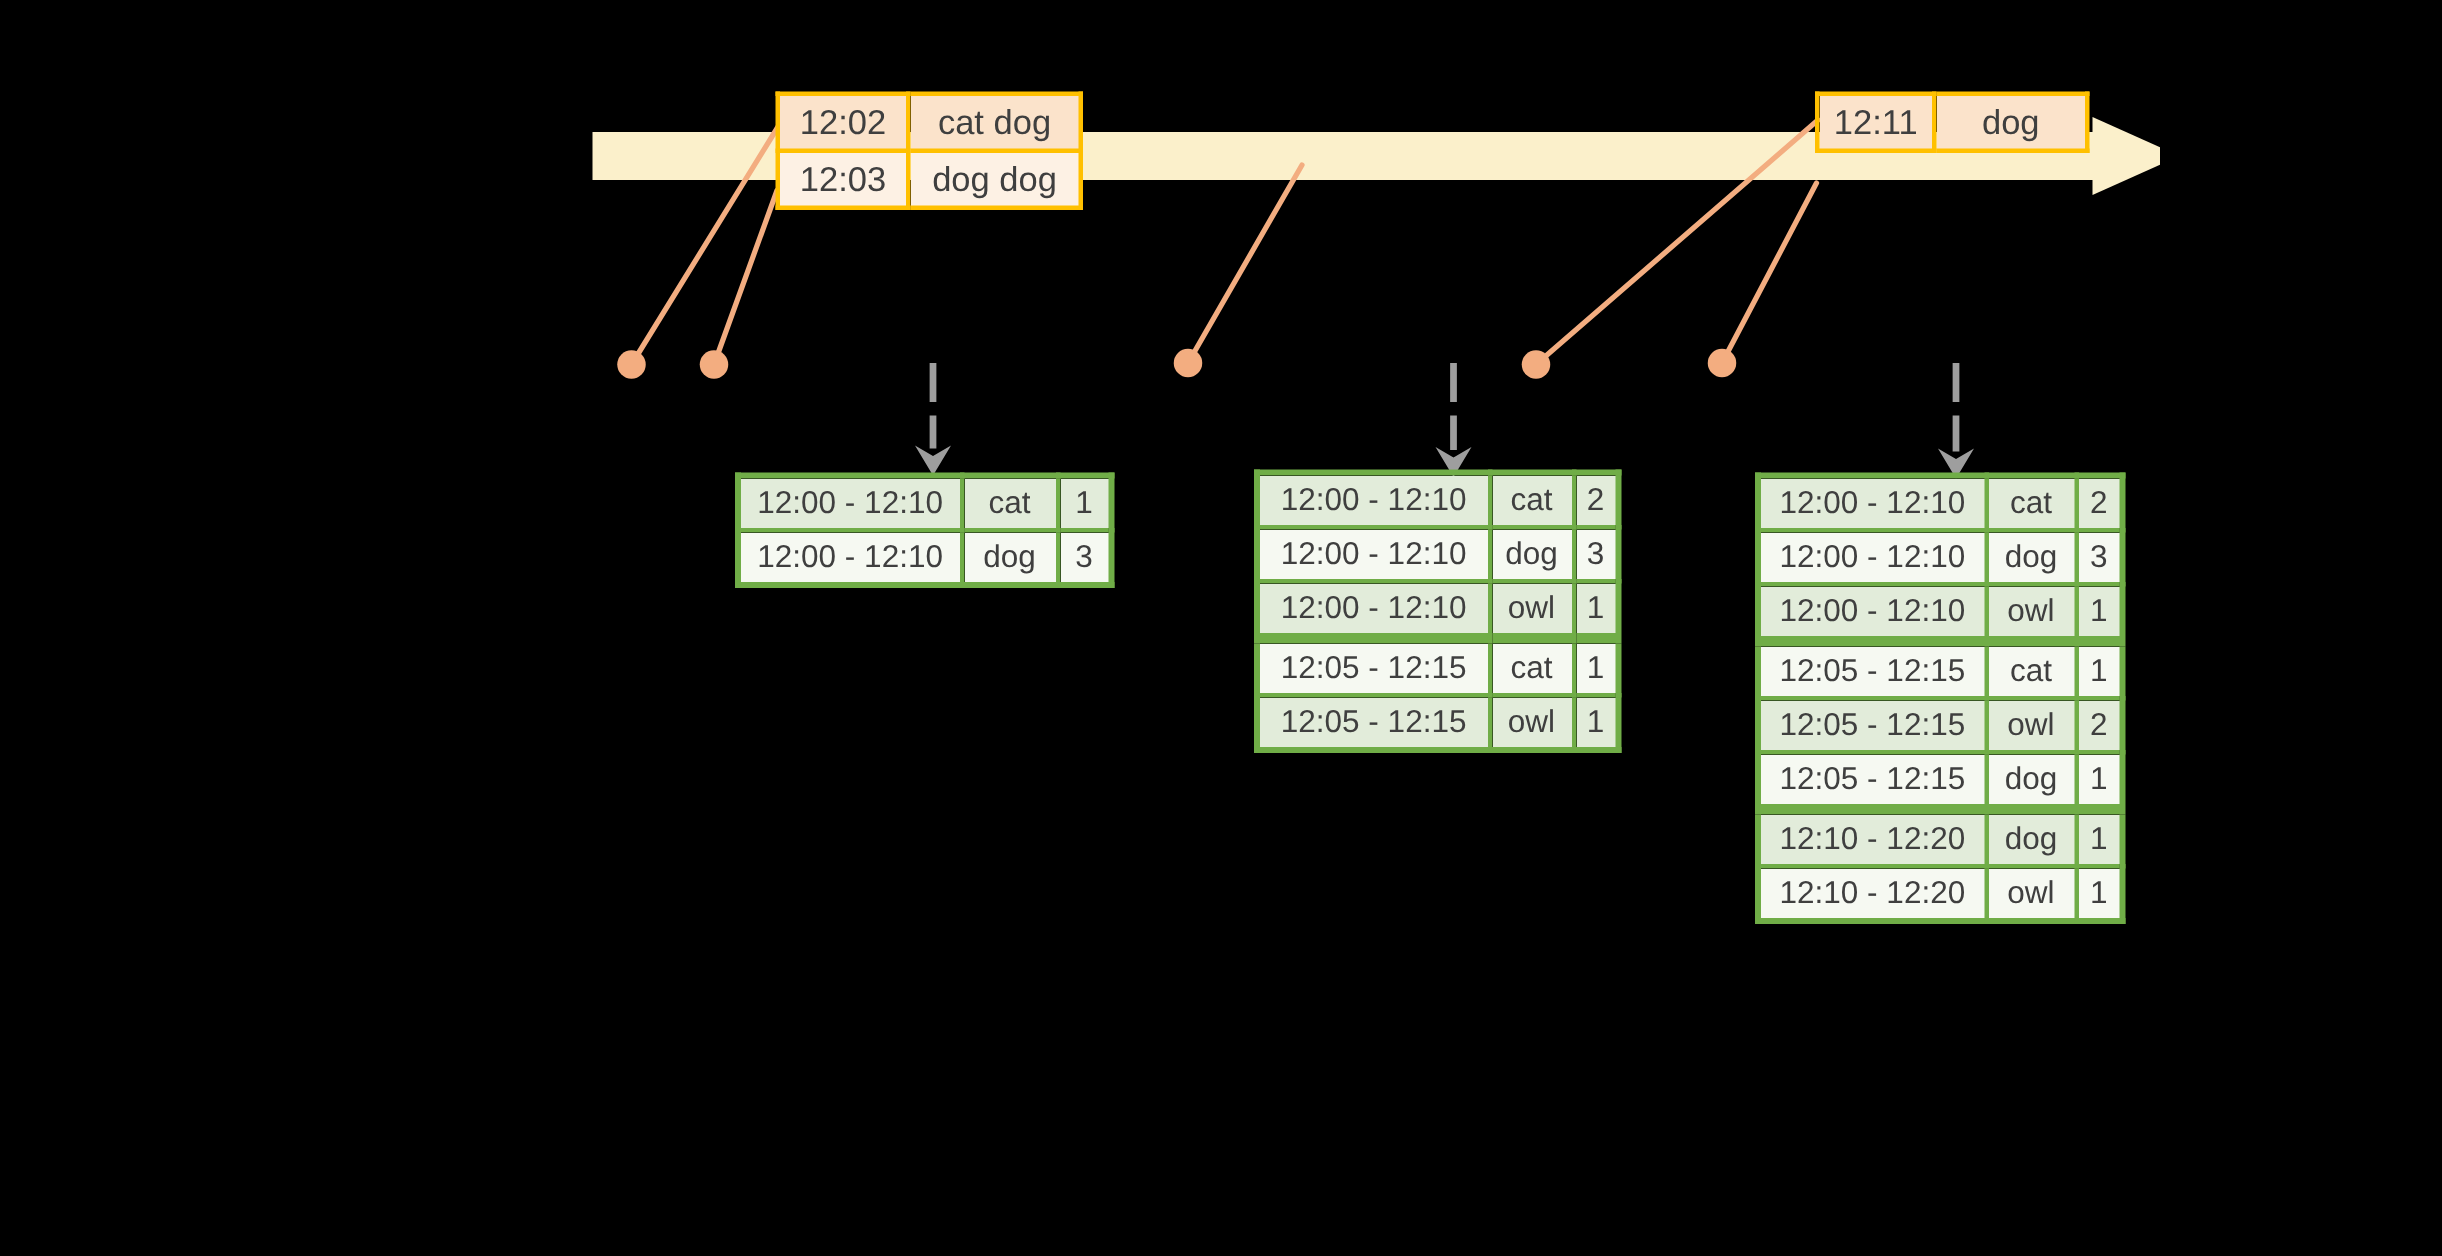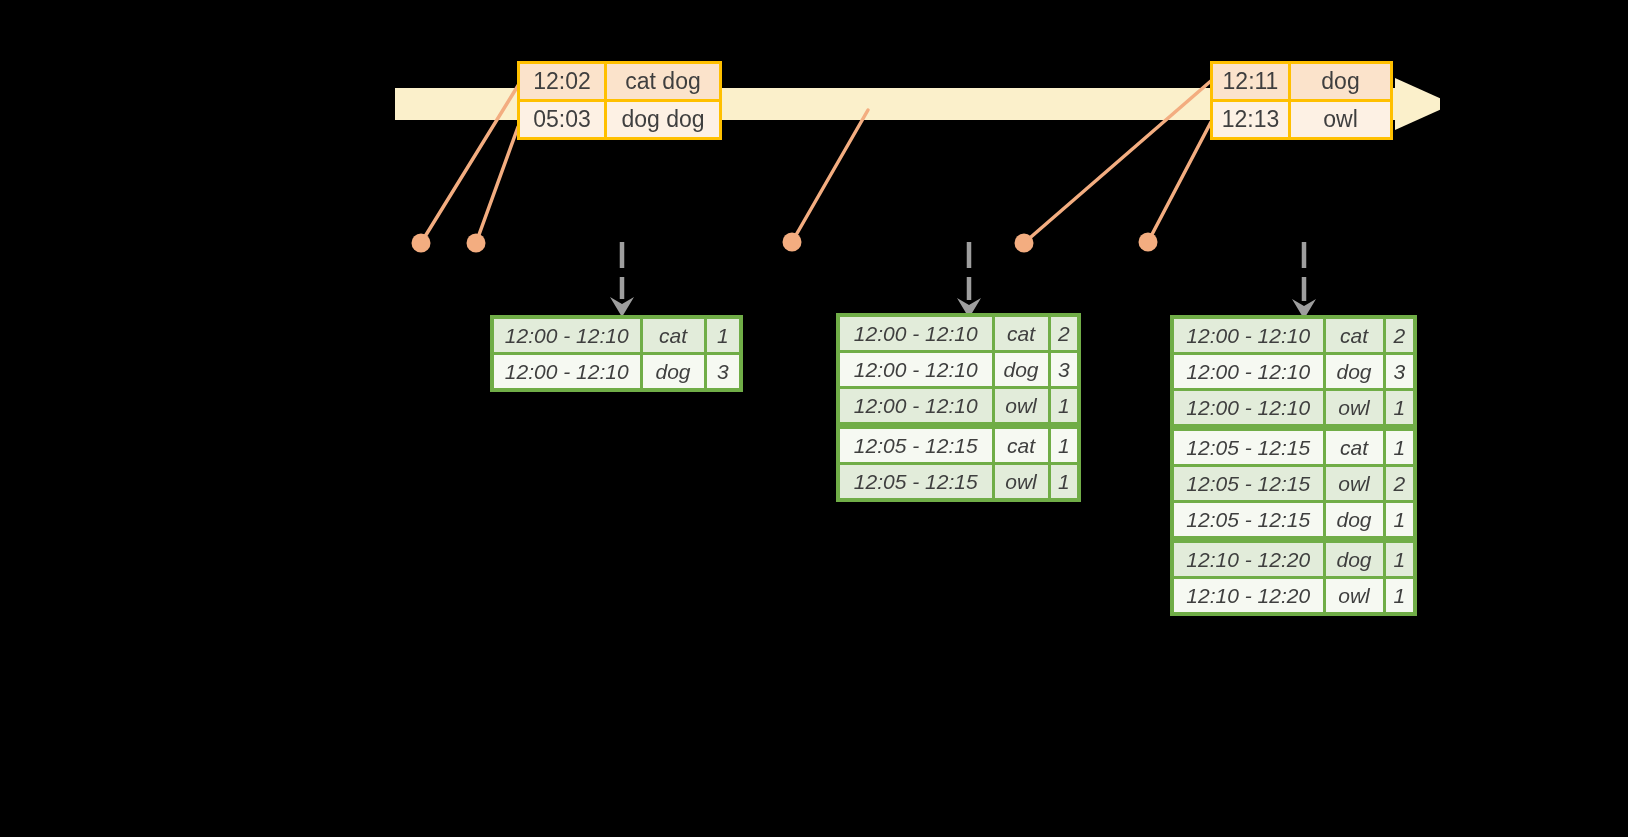--- a/index.html
+++ b/index.html
@@ -97,7 +97,7 @@
           <td data-name="cell-words">cat dog</td>
         </tr>
         <tr data-name="table-row" class="alt">
-          <td data-name="cell-time">05:03</td>
+          <td data-name="cell-time">12:03</td>
           <td data-name="cell-words">dog dog</td>
         </tr>
       </tbody>

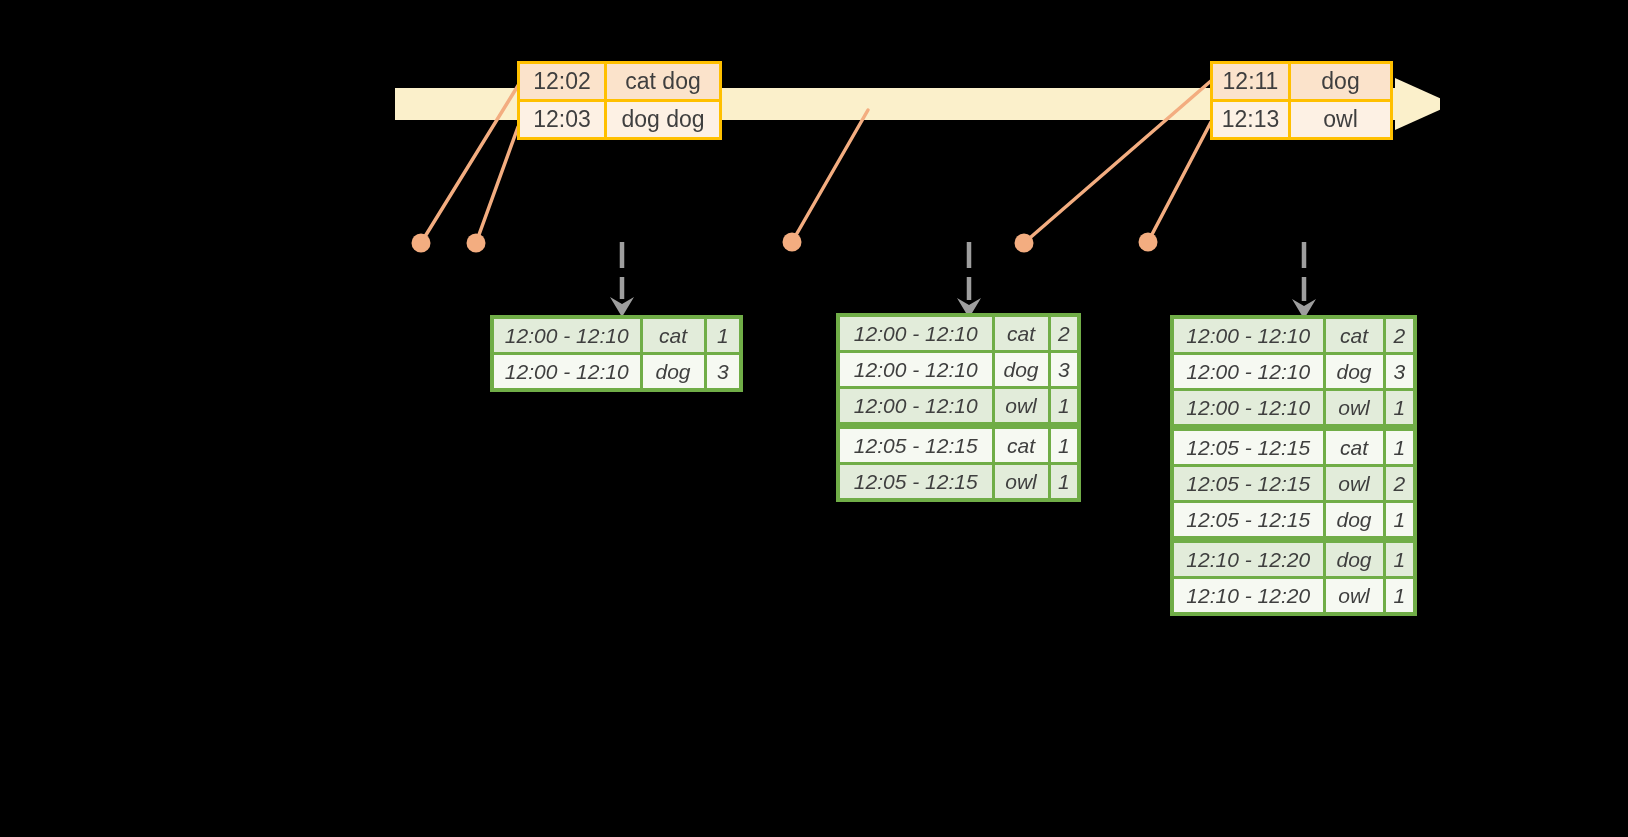--- a/index.html
+++ b/index.html
@@ -114,10 +114,6 @@
           <td data-name="cell-time">12:11</td>
           <td data-name="cell-words">dog</td>
         </tr>
-        <tr data-name="table-row" class="alt">
-          <td data-name="cell-time">12:13</td>
-          <td data-name="cell-words">owl</td>
-        </tr>
       </tbody>
   </table>
 

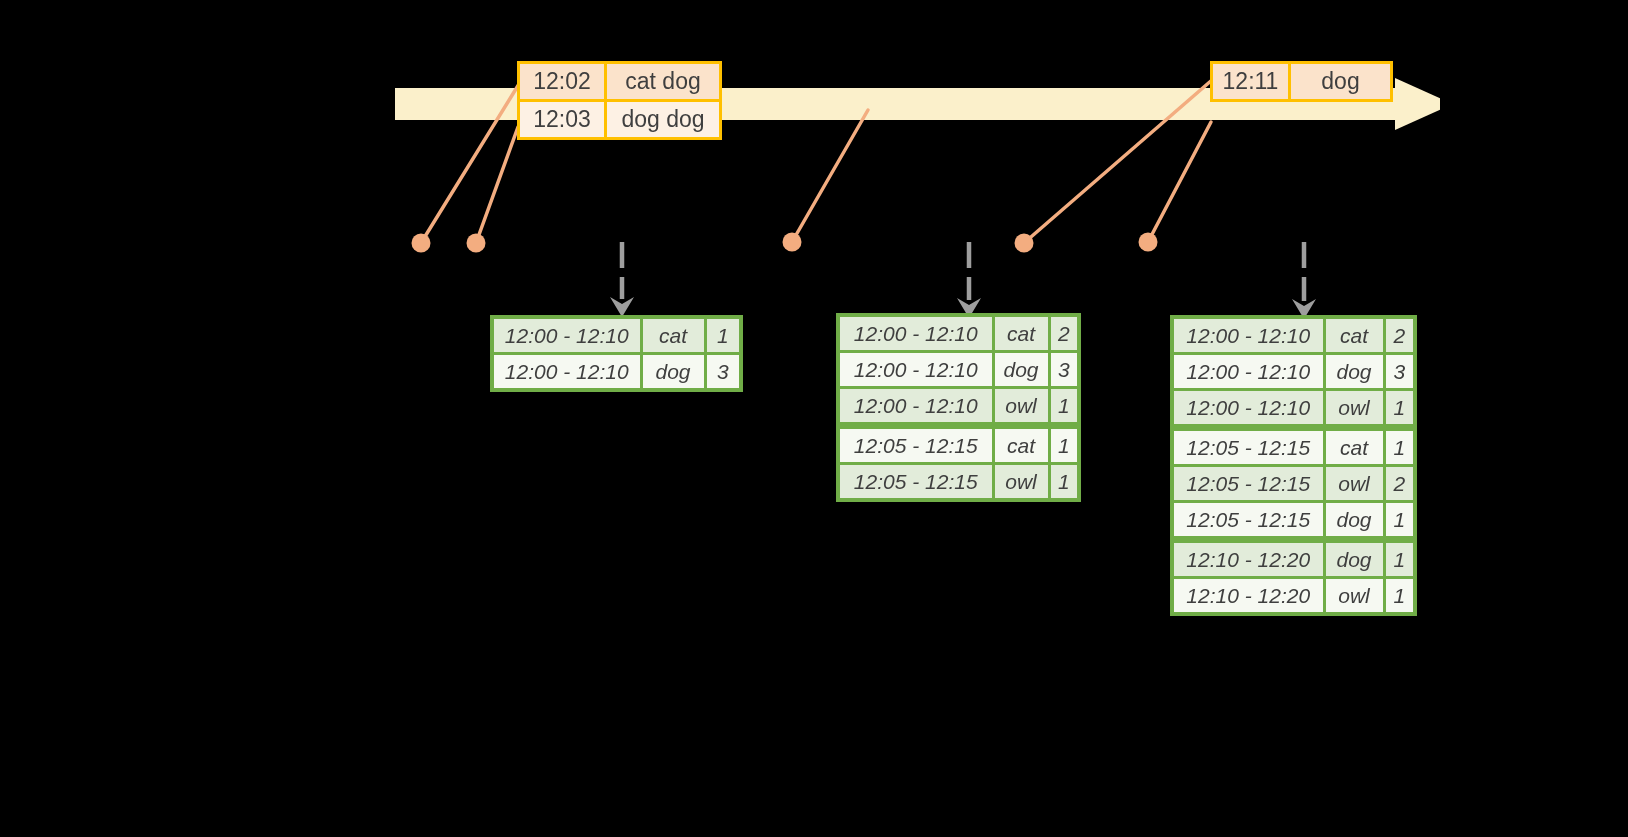--- a/index.html
+++ b/index.html
@@ -39,7 +39,7 @@
     position:absolute;z-index:2;
     border-collapse:collapse;table-layout:fixed;
     border:4px solid var(--result-border);
-    font-size:21px;color:var(--table-text);font-style:italic;
+    font-size:21px;color:var(--table-text);
   }
   table.gtable td{
     border:3px solid var(--result-border);

